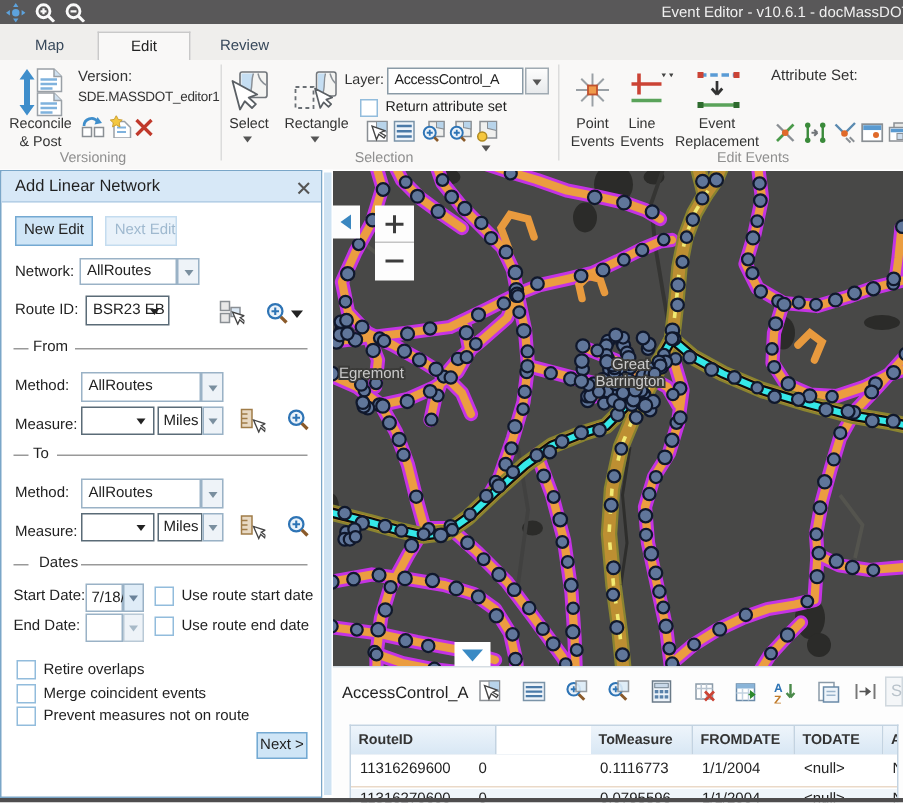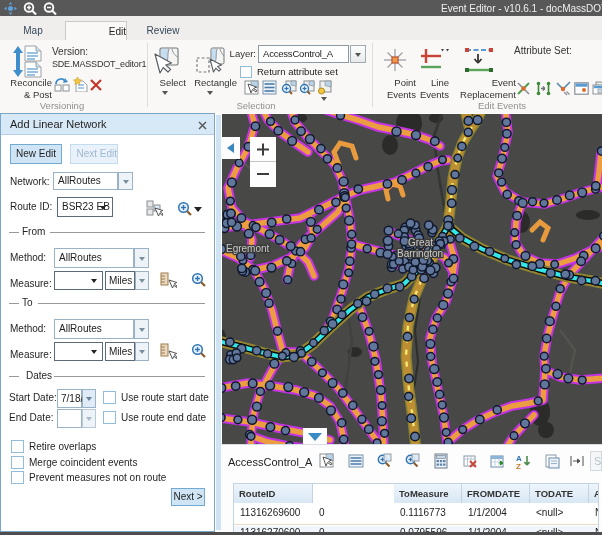--- a/index.html
+++ b/index.html
@@ -10,7 +10,7 @@
 #tabs{position:absolute;left:0;top:16px;width:602px;height:24px;background:#efeeec;}
 .tab{position:absolute;top:5px;height:19px;line-height:19px;text-align:center;color:#37485a;font-size:10px;}
 #tab-map{left:10px;width:46px;}
-#tab-edit{left:65px;width:62px;background:#f9f8f7;border:1px solid #c9c9c9;border-bottom:0;color:#222;text-align:right;}
+#tab-edit{left:65px;width:62px;background:#f9f8f7;border:1px solid #c9c9c9;border-bottom:0;color:#222;}
 #tab-review{left:130px;width:66px;}
 #ribbon{position:absolute;left:0;top:40px;width:602px;height:73px;background:#f9f8f7;}
 .gsep{position:absolute;top:3px;height:64px;width:1px;background:#dcdcdc;}

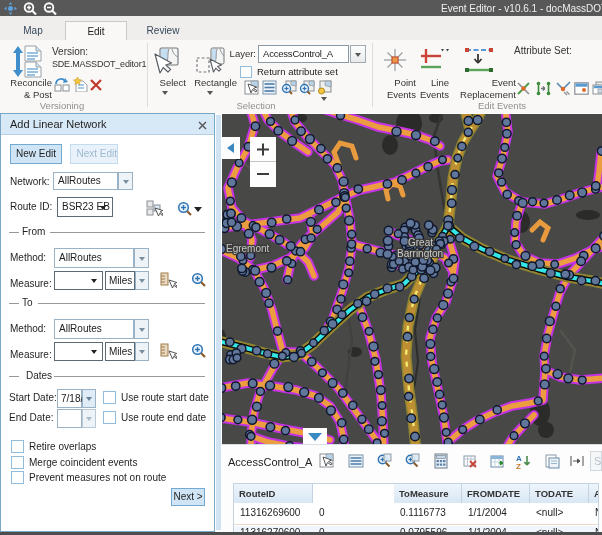--- a/index.html
+++ b/index.html
@@ -15,7 +15,7 @@
 #ribbon{position:absolute;left:0;top:40px;width:602px;height:73px;background:#f9f8f7;}
 .gsep{position:absolute;top:3px;height:64px;width:1px;background:#dcdcdc;}
 .glabel{position:absolute;top:60px;font-size:9.5px;color:#8f8f8f;text-align:center;}
-.rlabel{position:absolute;font-size:9.5px;color:#333;text-align:right;line-height:11.5px;white-space:nowrap;}
+.rlabel{position:absolute;font-size:9.5px;color:#333;text-align:center;line-height:11.5px;white-space:nowrap;}
 .combo{position:absolute;background:#fff;border:1px solid #97a5b0;}
 .ddbtn{position:absolute;background:linear-gradient(#fdfdfd,#e8eaec);border:1px solid #a0aab2;}
 .dar{position:absolute;width:0;height:0;border-left:3.5px solid transparent;border-right:3.5px solid transparent;border-top:4px solid #555;}

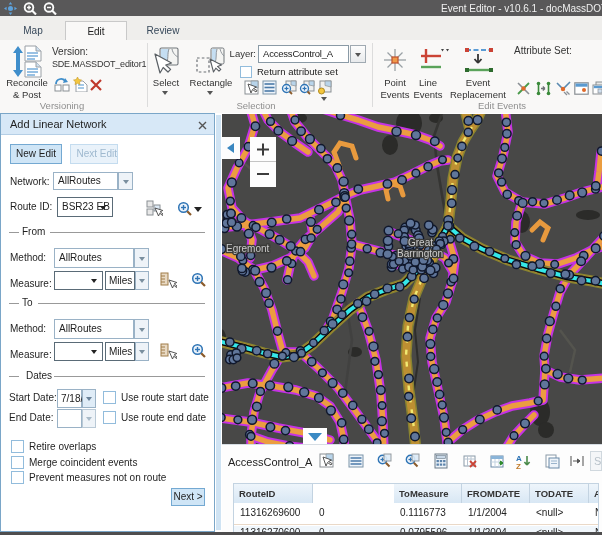--- a/index.html
+++ b/index.html
@@ -879,7 +879,7 @@
     </svg>
     <div class="abs" style="left:368px;top:6px;width:12px;height:20px;background:#f4f6f8;border:1px solid #d0d8de;color:#b8c2ca;font-size:11px;padding:3px 0 0 3px">S</div>
   <div class="abs" style="left:11px;top:38px;width:366px;height:52px;border:1px solid #c3d3e1;border-bottom:0;background:#fff;overflow:hidden">
-    <div class="gridhead" style="left:0;width:79px">RouteID</div>
+    <div class="gridhead" style="left:0;width:97px">RouteID</div>
     <div class="gridhead" style="left:160px;width:68px">ToMeasure</div>
     <div class="gridhead" style="left:228px;width:68px">FROMDATE</div>
     <div class="gridhead" style="left:296px;width:59px">TODATE</div>

